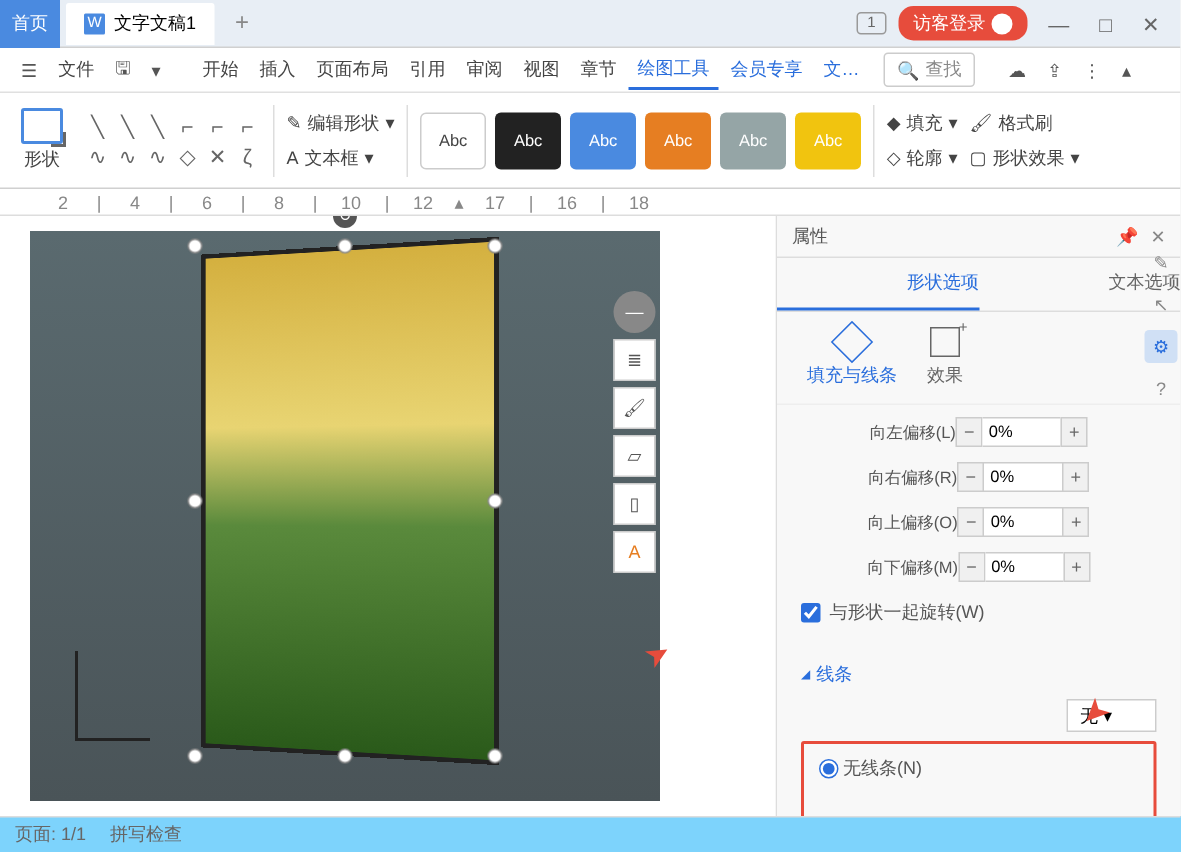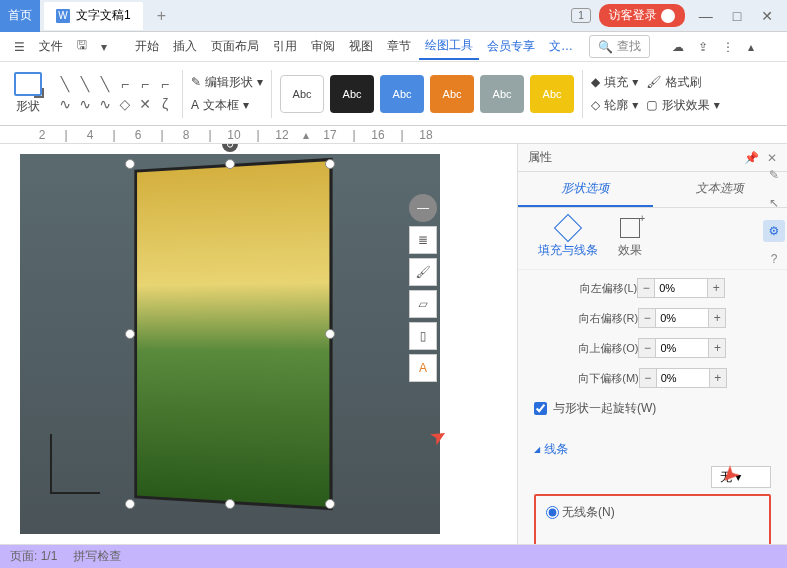--- a/index.html
+++ b/index.html
@@ -73,7 +73,7 @@
 .prop-header { height: 28px; display: flex; align-items: center; justify-content: space-between; padding: 0 10px; color: #555; border-bottom: 1px solid #ddd; }
 .prop-header-icons { display: flex; gap: 8px; color: #888; }
 .prop-tabs { display: flex; border-bottom: 1px solid #ddd; }
-.prop-tab { flex: 1; text-align: center; padding: 8px 0; color: #666; cursor: pointer; font-style: italic; }
+.prop-tab { flex: 1; text-align: right; padding: 8px 0; color: #666; cursor: pointer; }
 .prop-tab.active { color: #2a6edc; border-bottom: 2px solid #2a6edc; }
 .prop-subtabs { display: flex; gap: 20px; padding: 10px 20px; border-bottom: 1px solid #eee; }
 .prop-subtab { display: flex; flex-direction: column; align-items: center; gap: 4px; color: #666; cursor: pointer; }

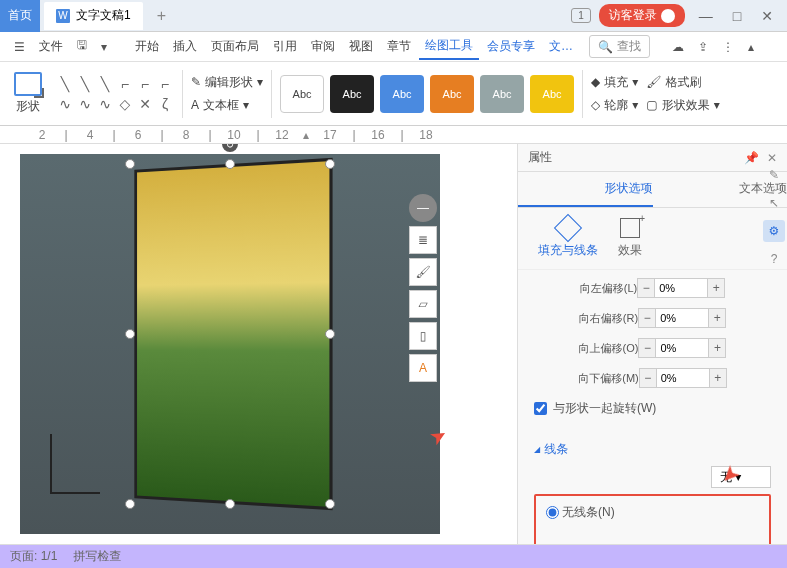--- a/index.html
+++ b/index.html
@@ -105,7 +105,7 @@
 .side-btn.active { background: #d0e0f5; color: #2a6edc; border-radius: 3px; }
 
 
-.statusbar { position: absolute; bottom: 0; left: 0; right: 0; height: 24px; background: #c4b5fd; border-top: 1px solid #ddd; display: flex; align-items: center; padding: 0 10px; gap: 16px; color: #666; font-size: 11px; margin-top: 47px; }
+.statusbar { position: absolute; bottom: 0; left: 0; right: 0; height: 24px; background: #7dd3fc; border-top: 1px solid #ddd; display: flex; align-items: center; padding: 0 10px; gap: 16px; color: #666; font-size: 11px; margin-top: 47px; }
 </style>
 </head>
 <body>

